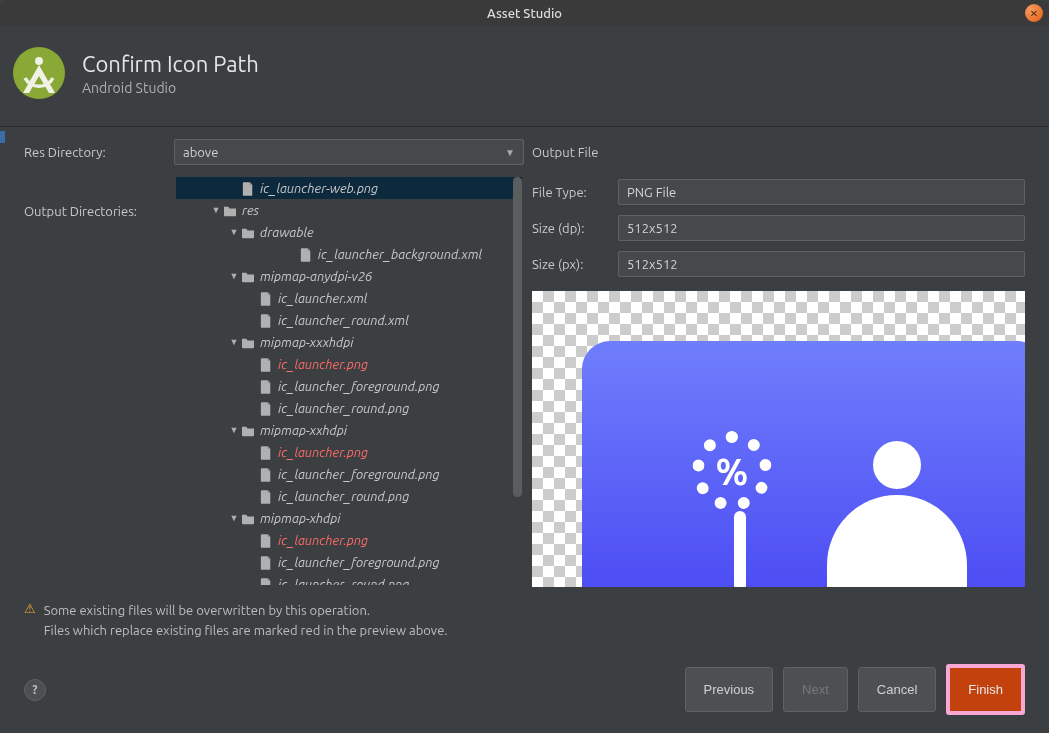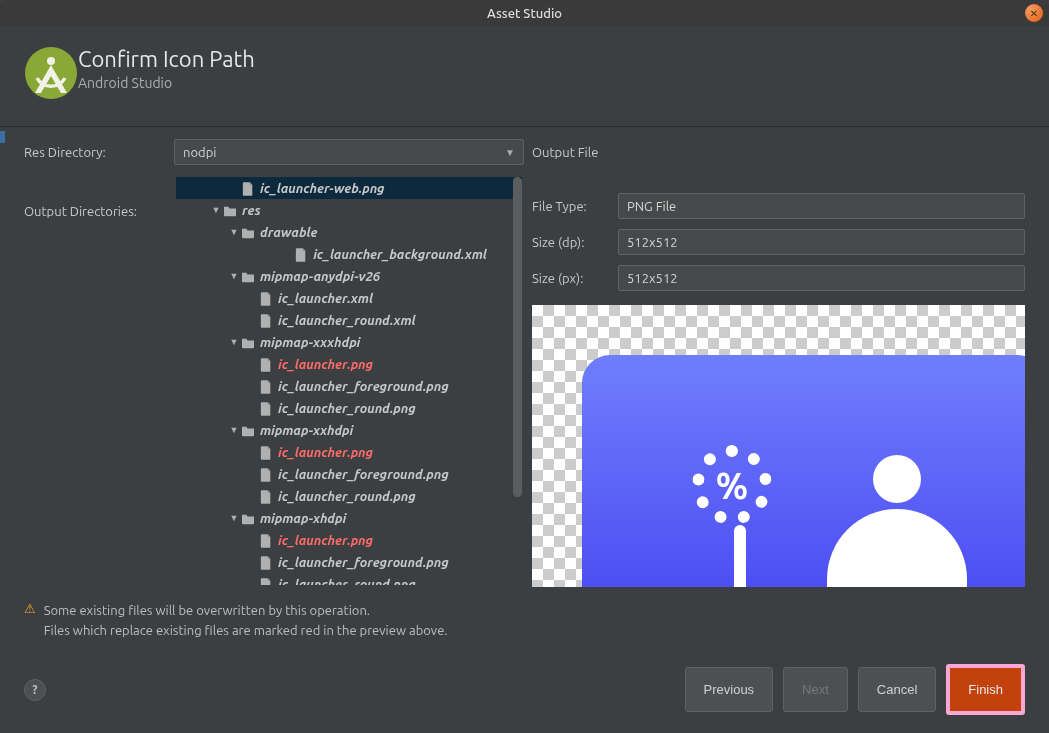--- a/index.html
+++ b/index.html
@@ -32,8 +32,8 @@
     font-size:10px; color:#430; cursor:pointer;
   }
   .header {
-    padding: 20px 24px 26px 24px;
-    display:flex; align-items:flex-start; 
+    padding: 20px 24px 26px 12px;
+    display:flex; align-items:center; gap:16px;
     border-bottom:1px solid #2b2b2b;
   }
   .header-icon { width:54px; height:54px; }

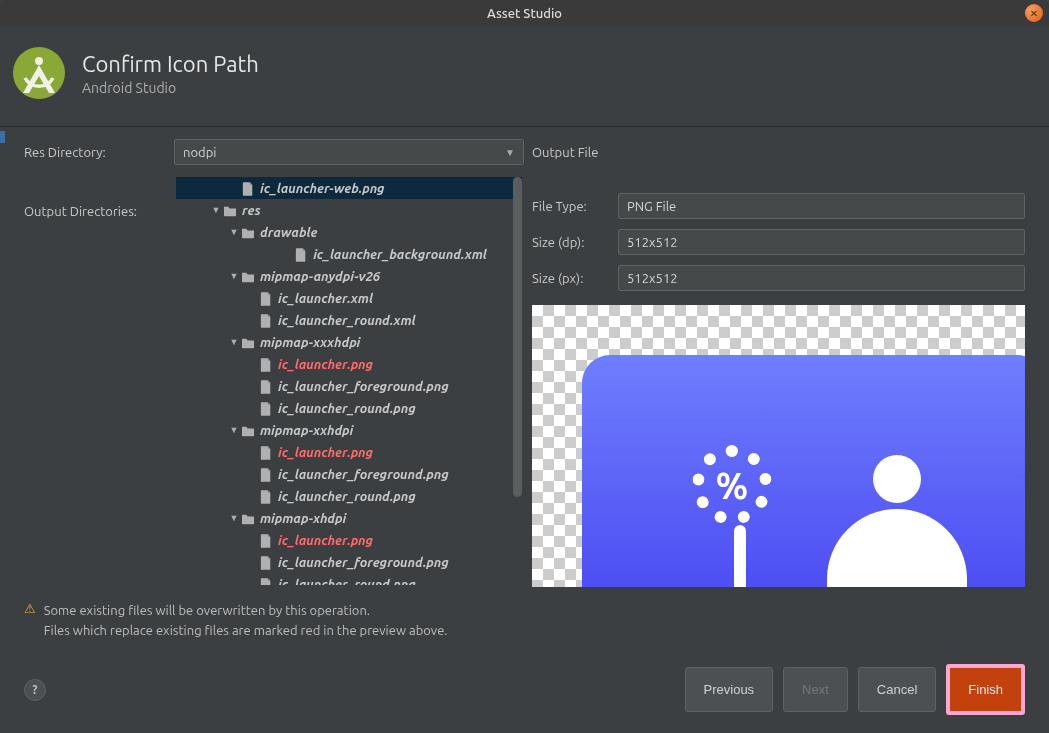--- a/index.html
+++ b/index.html
@@ -174,7 +174,7 @@
     <div class="form-row">
       <div class="form-label">Res Directory:</div>
       <div class="combo">
-        <span>nodpi</span>
+        <span>above</span>
         <span class="chev">▼</span>
       </div>
     </div>

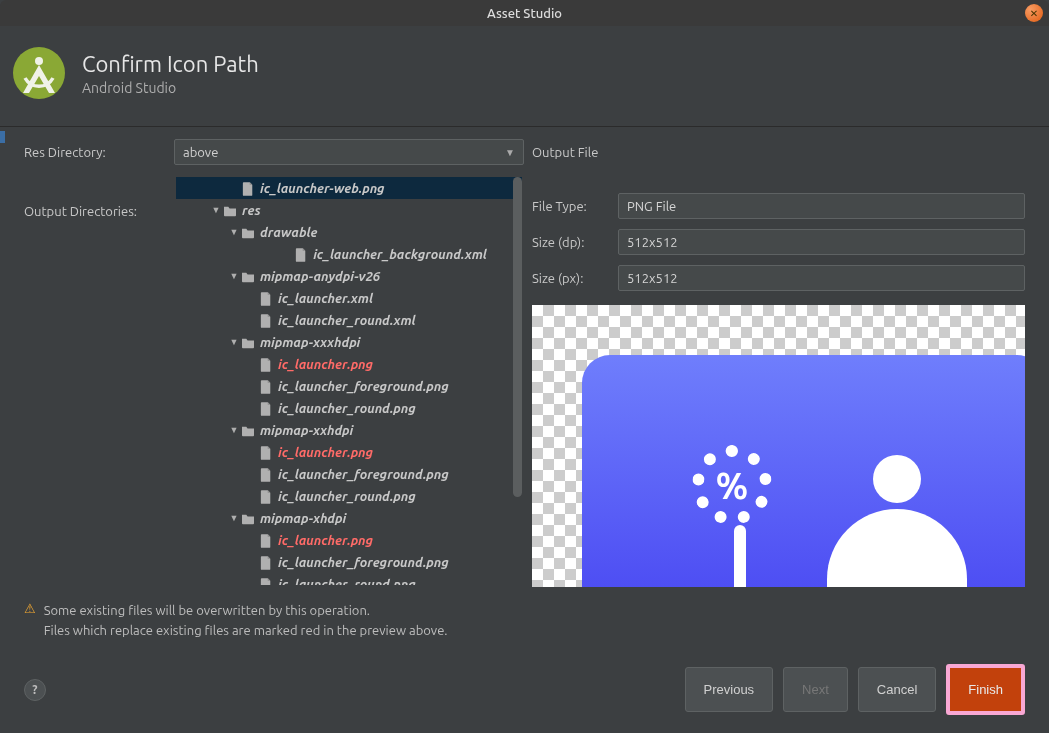--- a/index.html
+++ b/index.html
@@ -81,7 +81,7 @@
     background:#5b5e5f; border-radius:5px;
   }
 
-  .rsection-title { color:#c8c8c8; margin-bottom:28px; height:26px; display:flex; align-items:center;}
+  .rsection-title { color:#c8c8c8; margin-bottom:14px; height:26px; display:flex; align-items:center;}
   .preview {
     flex:1; background:#fff; position:relative; overflow:hidden; margin-top:4px;
   }

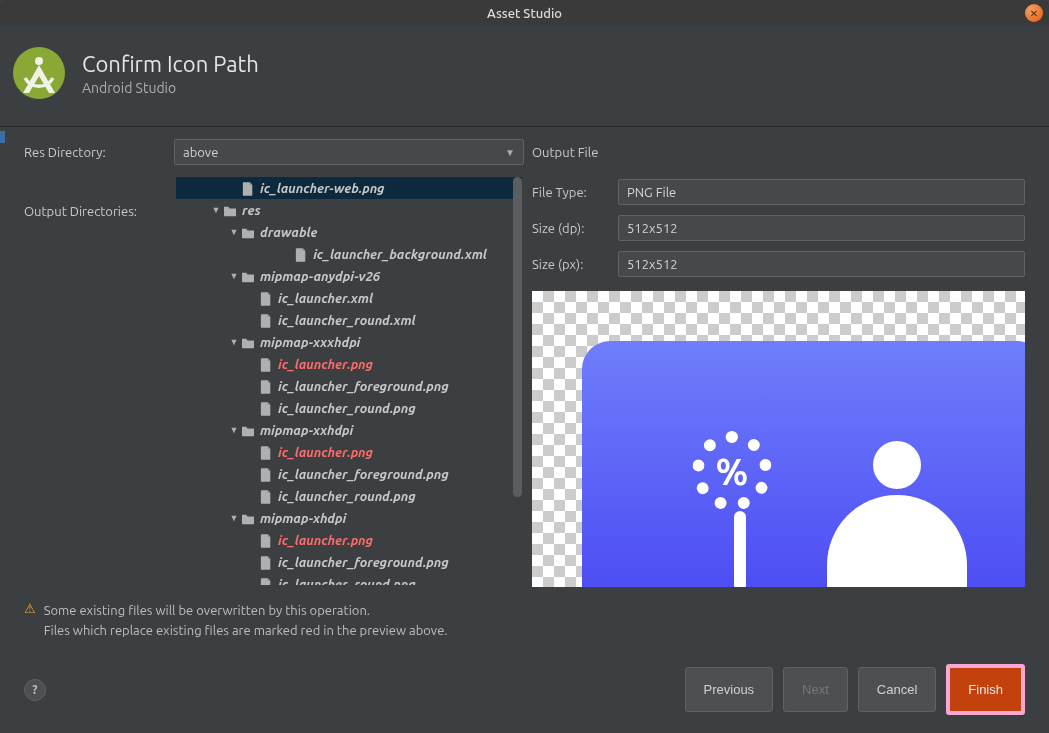--- a/index.html
+++ b/index.html
@@ -64,7 +64,7 @@
     overflow:hidden; position:relative; margin-left:150px;
   }
   .tree-scroll { position:absolute; inset:0; overflow:hidden; border:1px solid #3c3f41;}
-  .tree { font-size:13px;font-weight:bold; }
+  .tree { font-size:13px; }
   .node { display:flex; align-items:center; height:22px; white-space:nowrap;}
   .node .arrow{ width:12px; text-align:center; color:#aeaeae; font-size:9px;}
   .node .icon { width:16px; text-align:center; margin-right:4px;}

